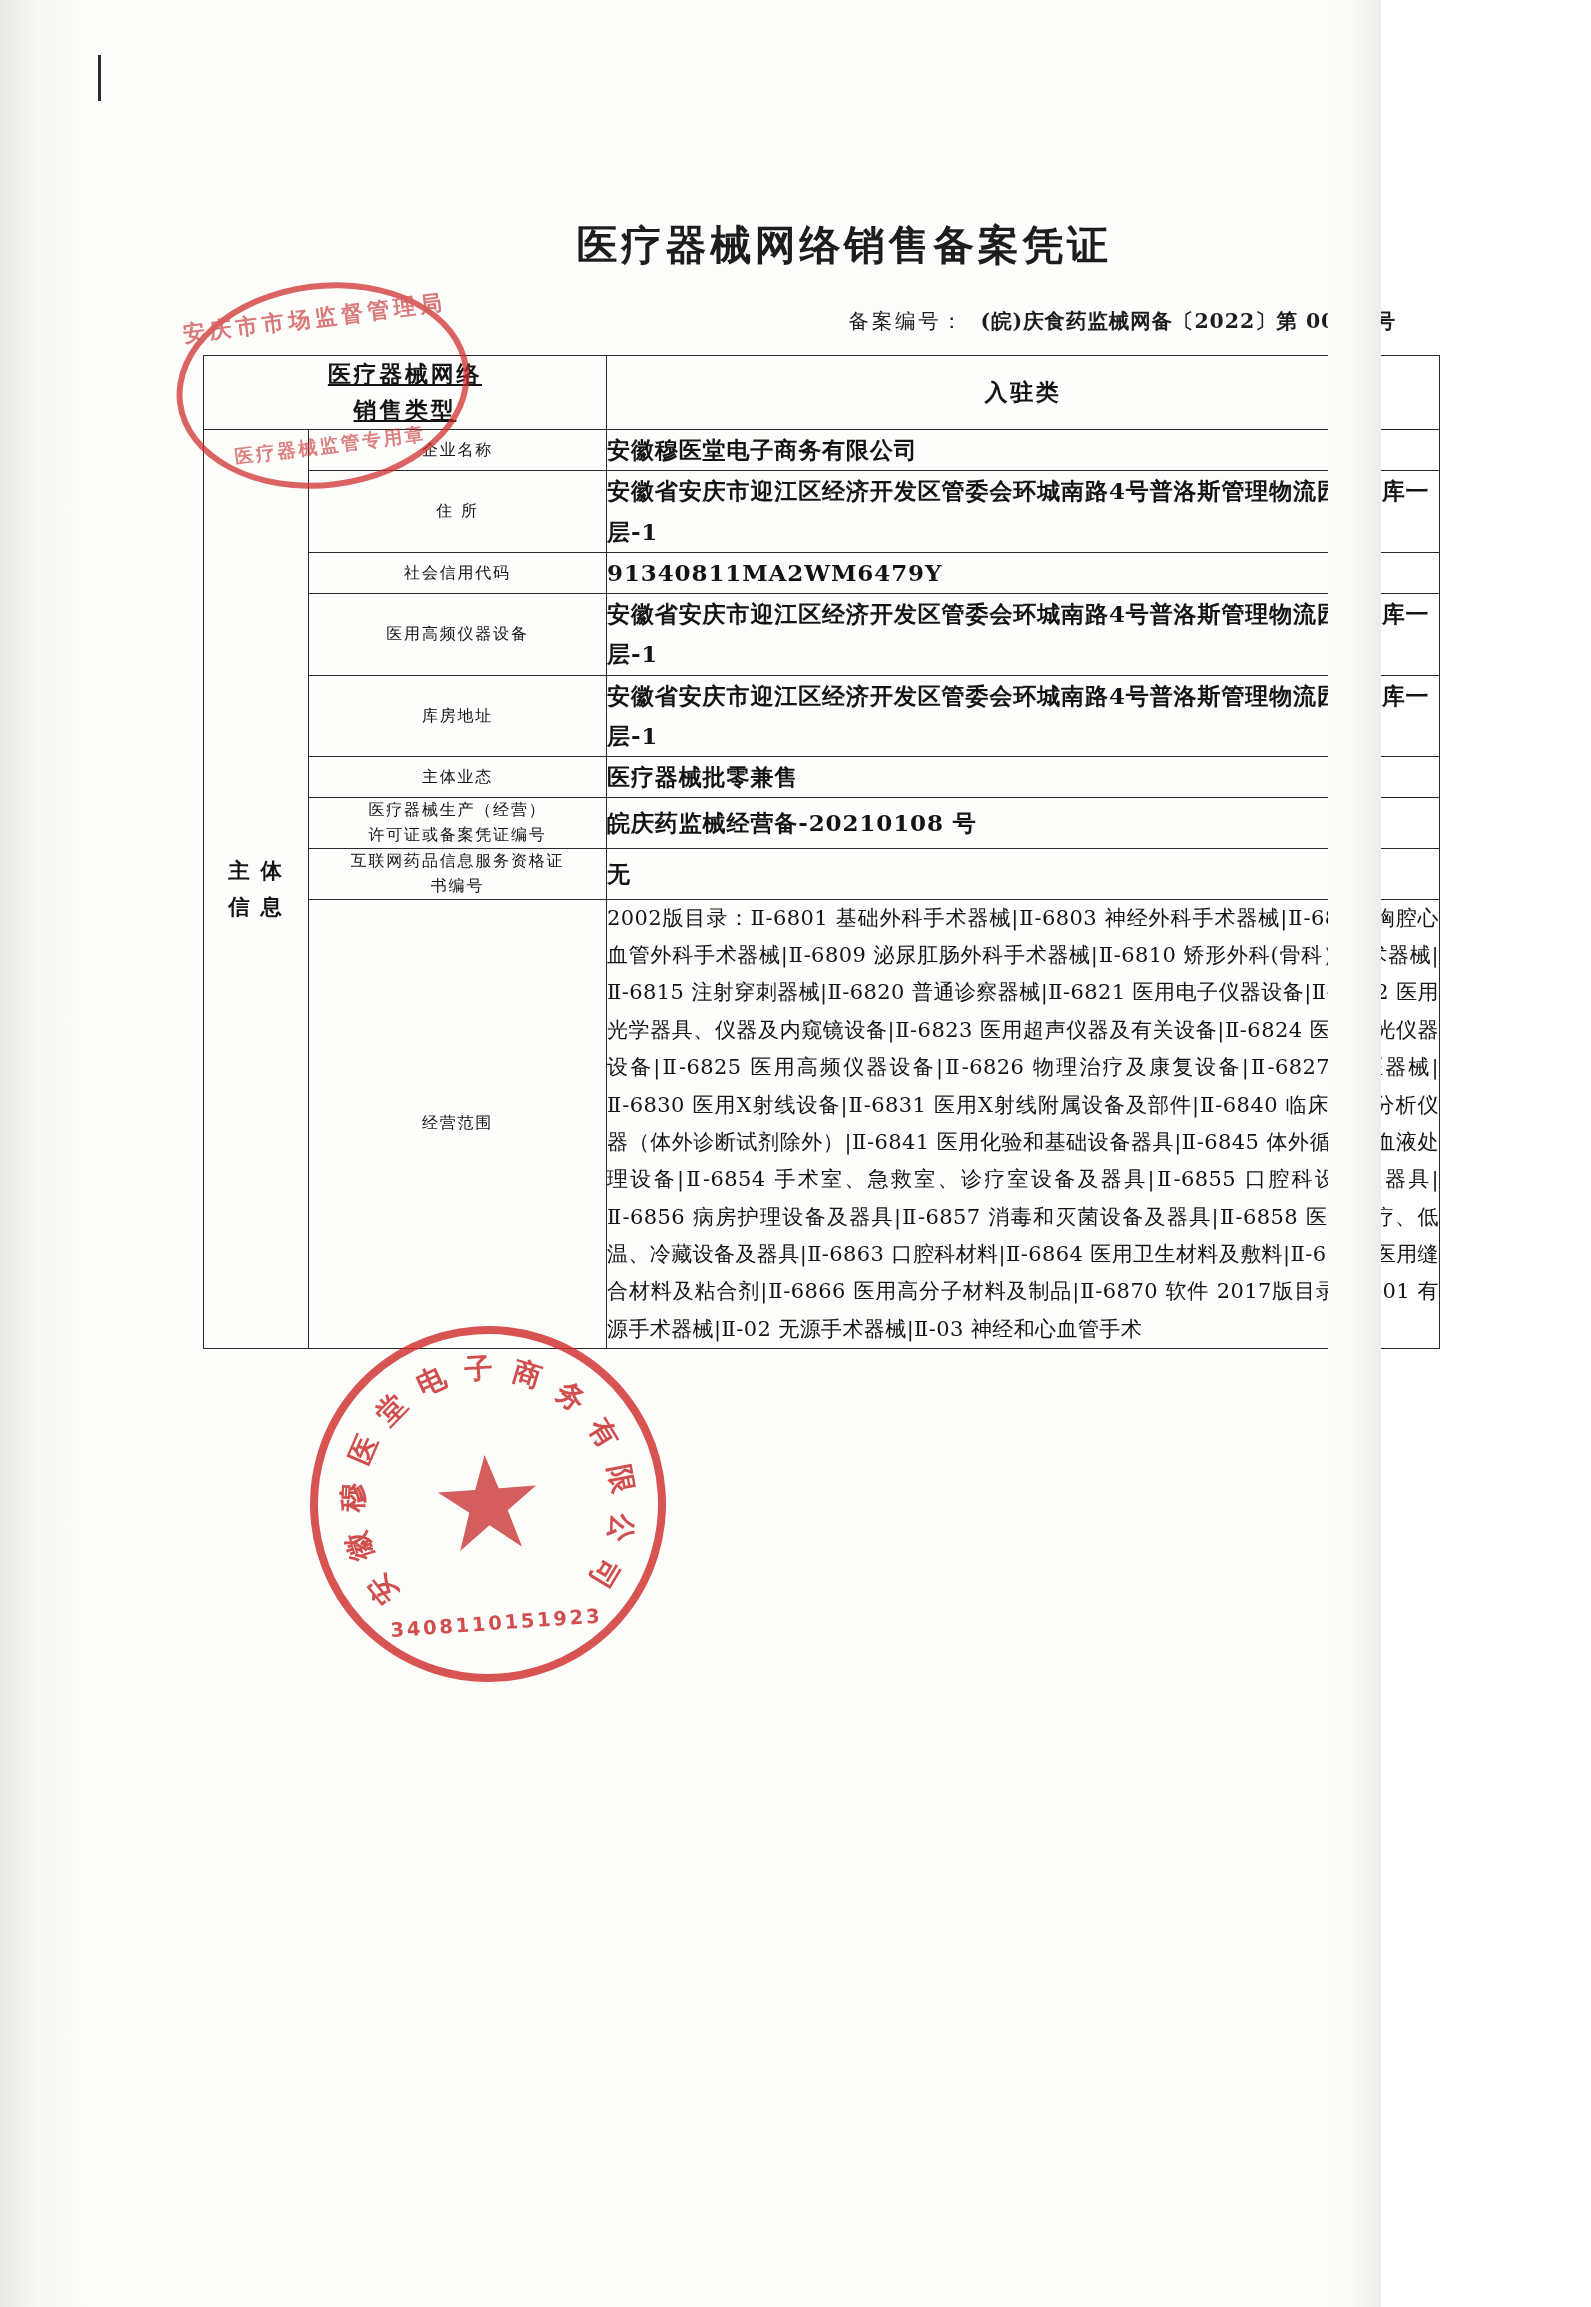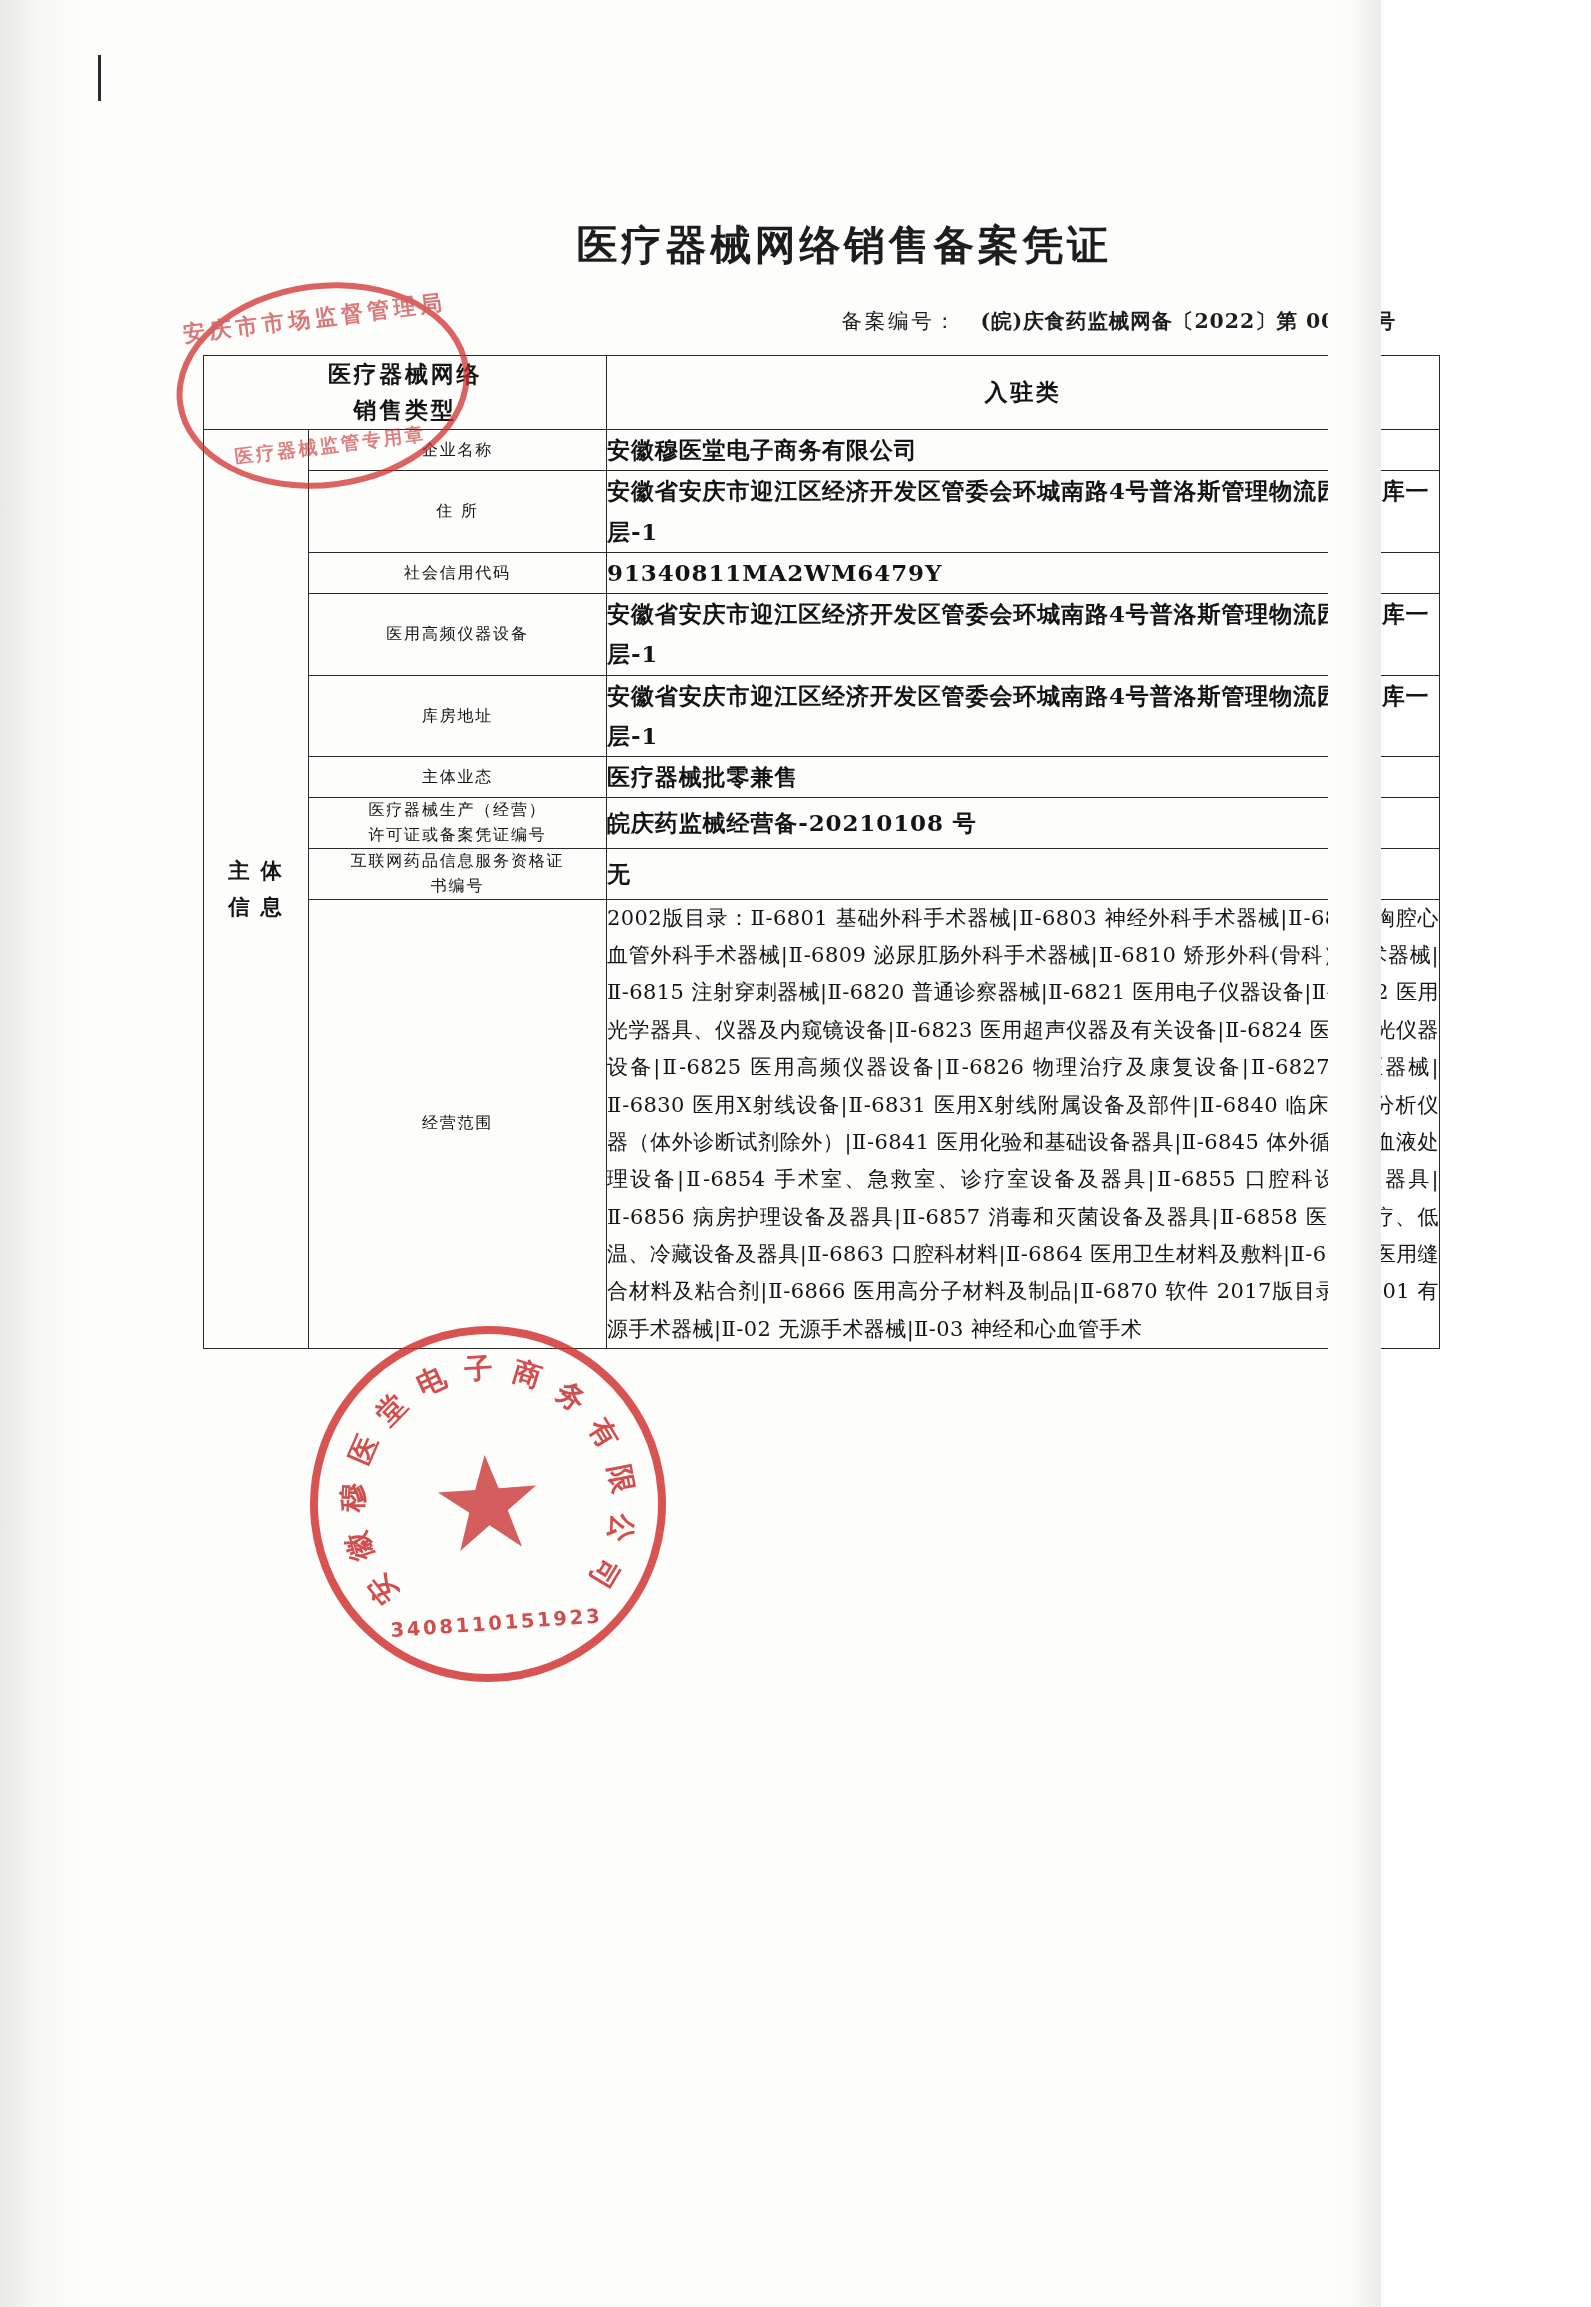--- a/index.html
+++ b/index.html
@@ -76,7 +76,7 @@
   }
   .record-no-label {
     letter-spacing: 2.7px;
-    margin-right: 23px;
+    margin-right: 16px;
   }
   .record-no-value {
     letter-spacing: 0.9px;

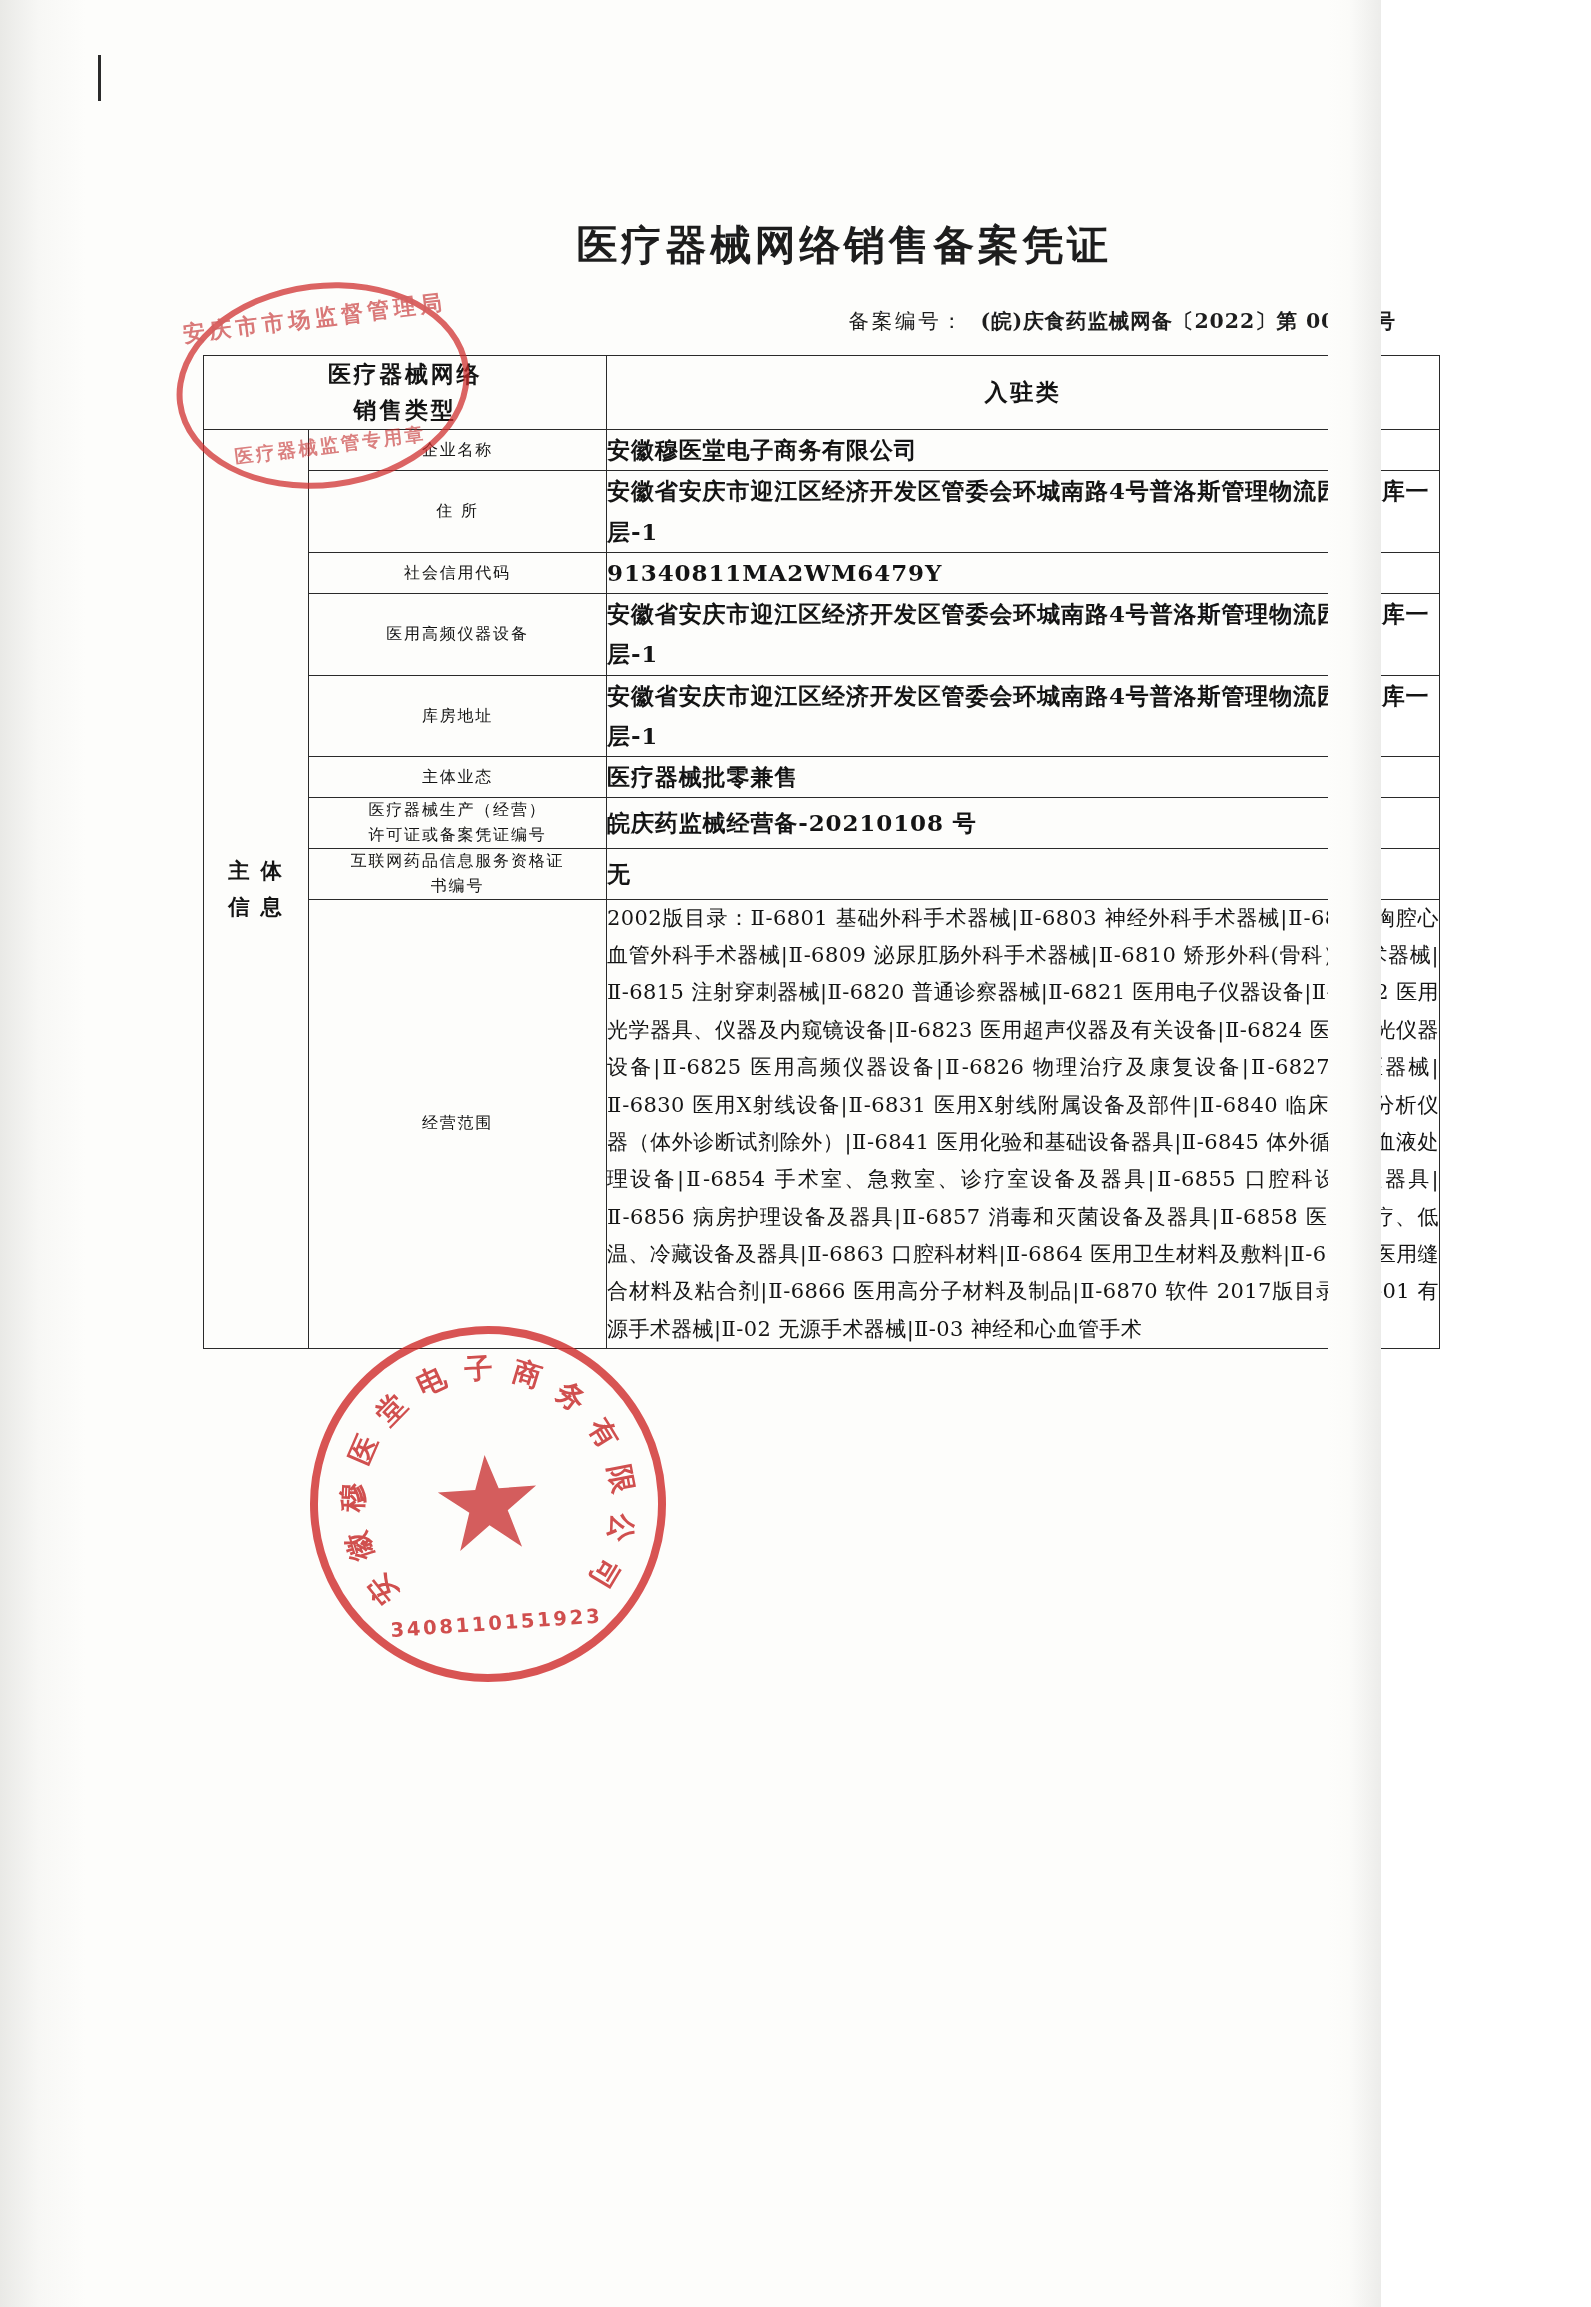--- a/index.html
+++ b/index.html
@@ -139,6 +139,7 @@
     line-height: 1.6;
     letter-spacing: 0.9px;
     padding: 10.7px 7.1px;
+    text-decoration: underline;
   }
   .scope-cell {
     font-size: 21px;

